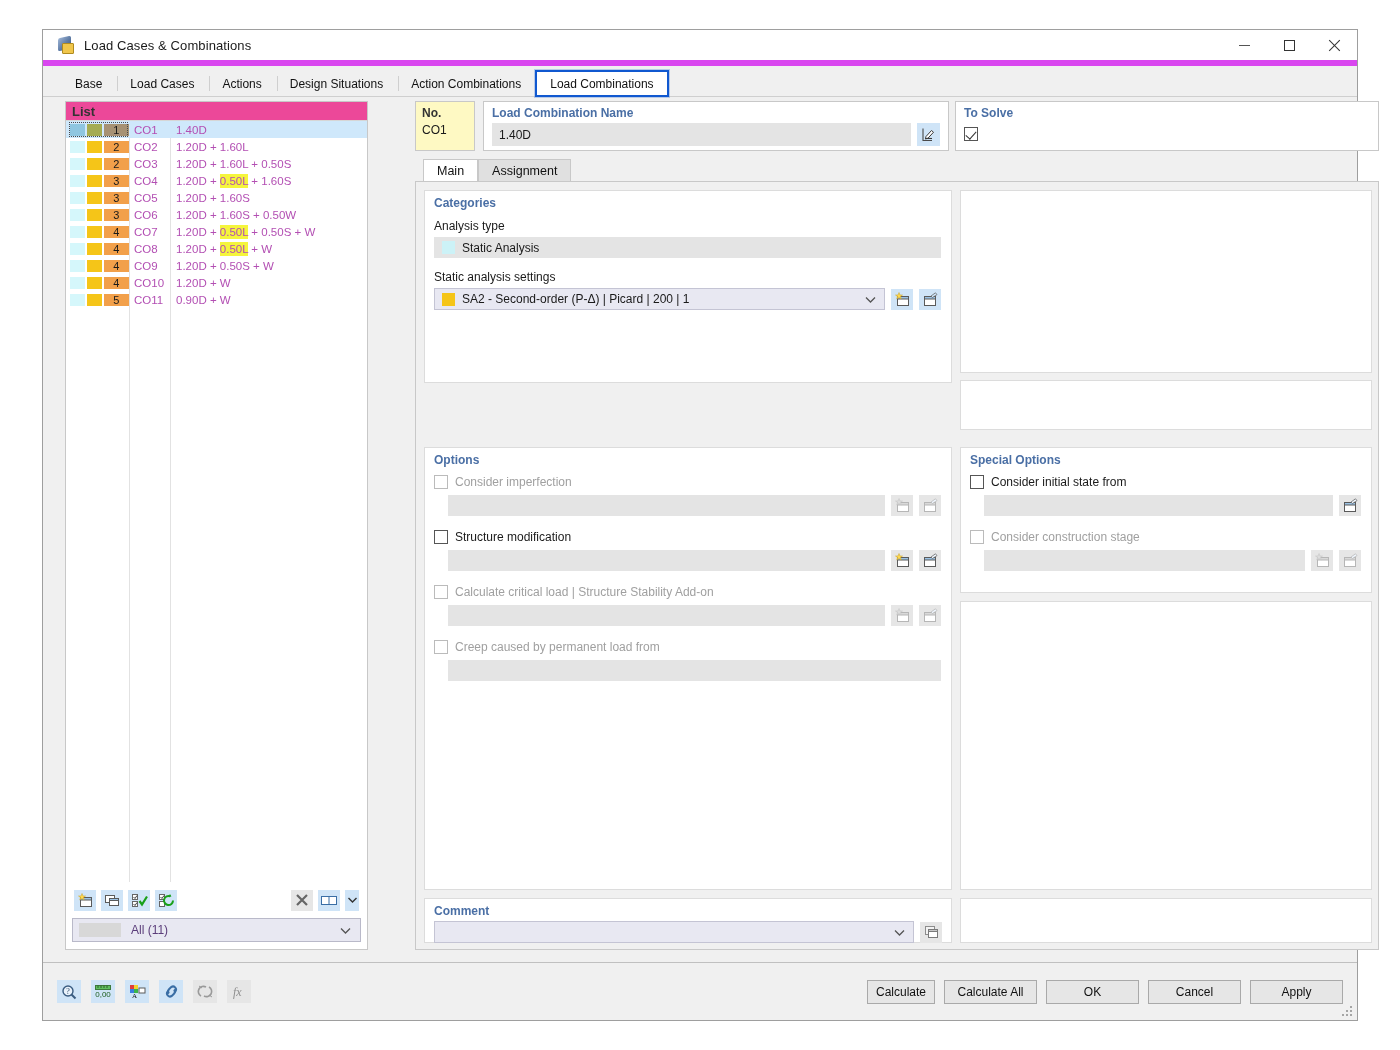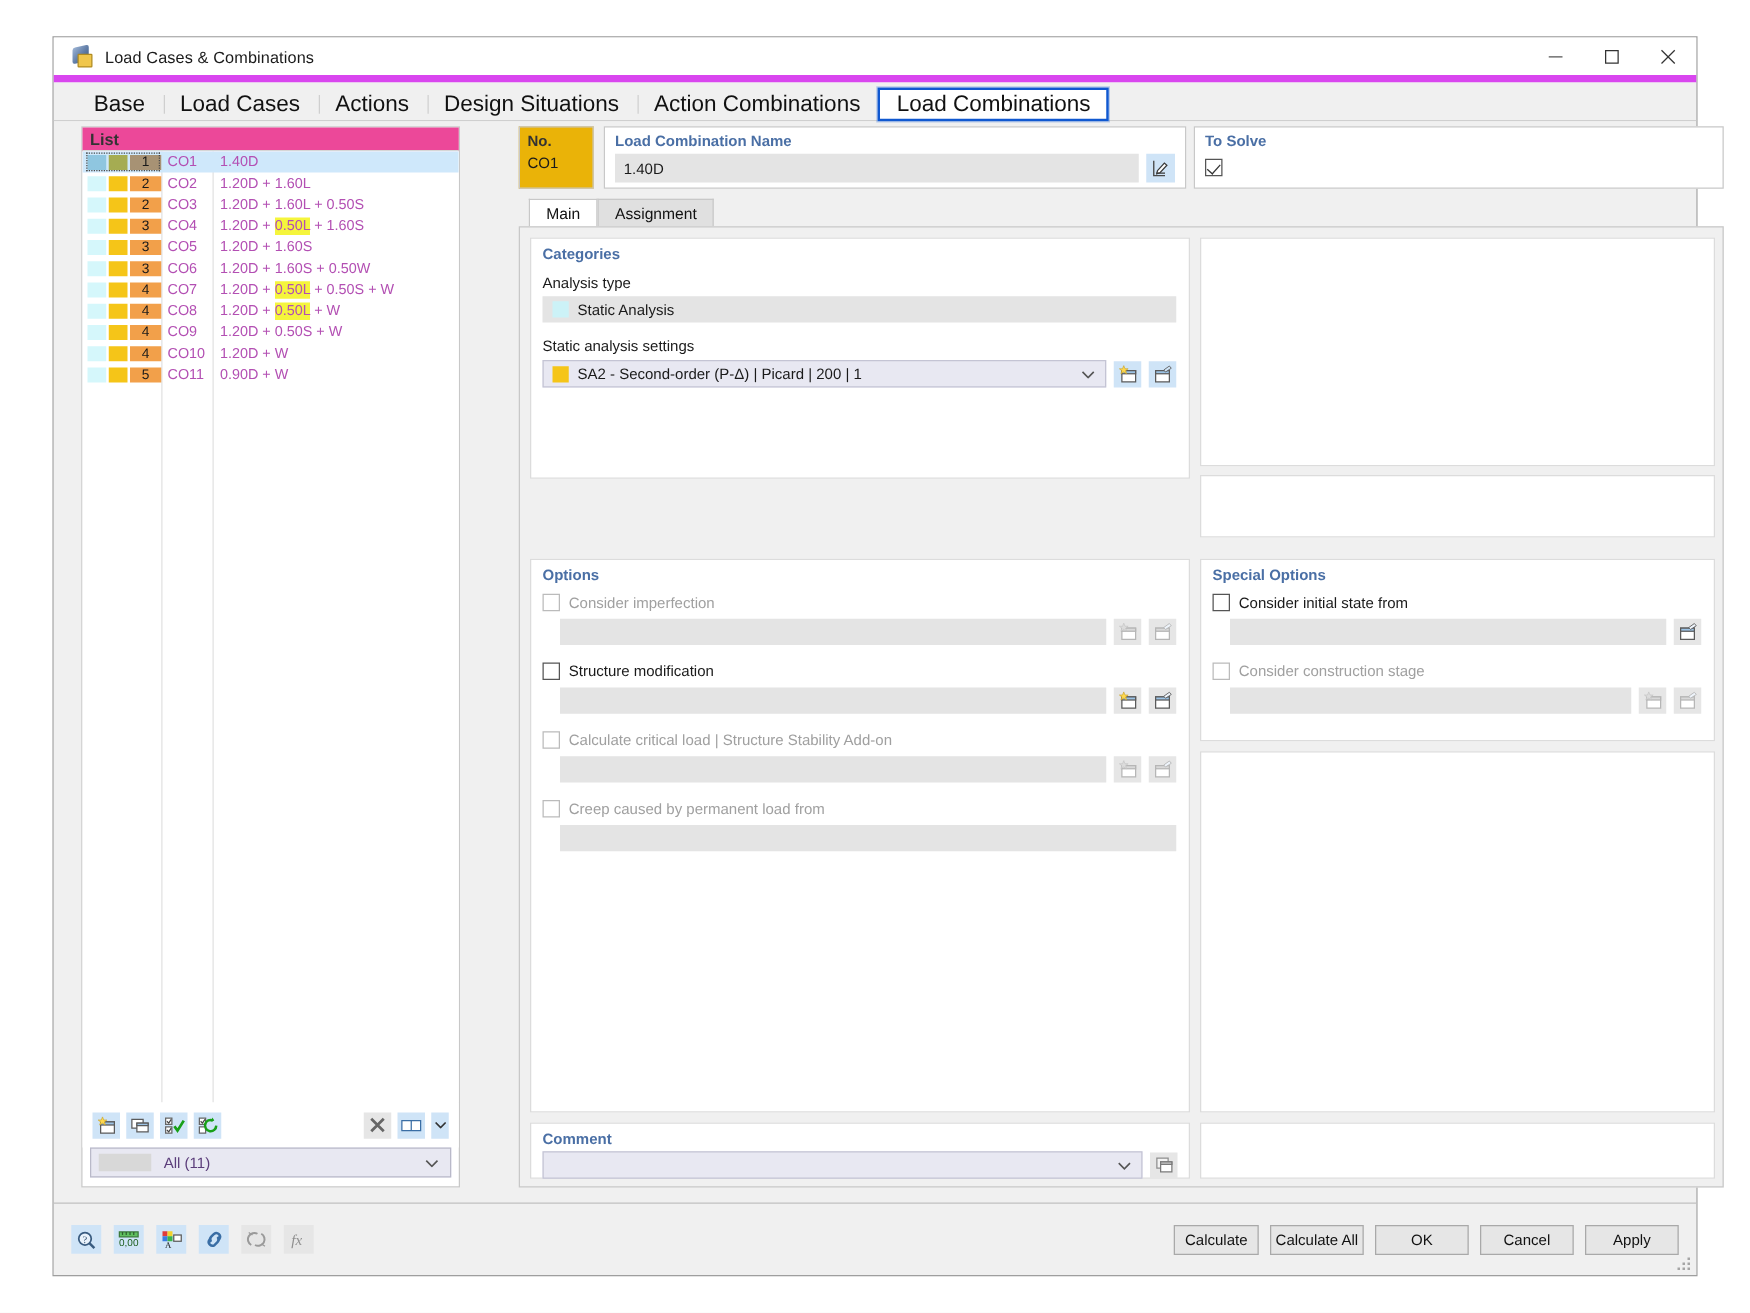--- a/index.html
+++ b/index.html
@@ -56,7 +56,7 @@
   }
   .tab{
     height:27px;padding:0 13px;display:flex;align-items:center;
-    font-size:18px;color:#111;background:transparent;
+    font-size:12px;color:#111;background:transparent;
     border:1px solid transparent;box-sizing:border-box;position:relative;z-index:2;
     white-space:nowrap;
   }

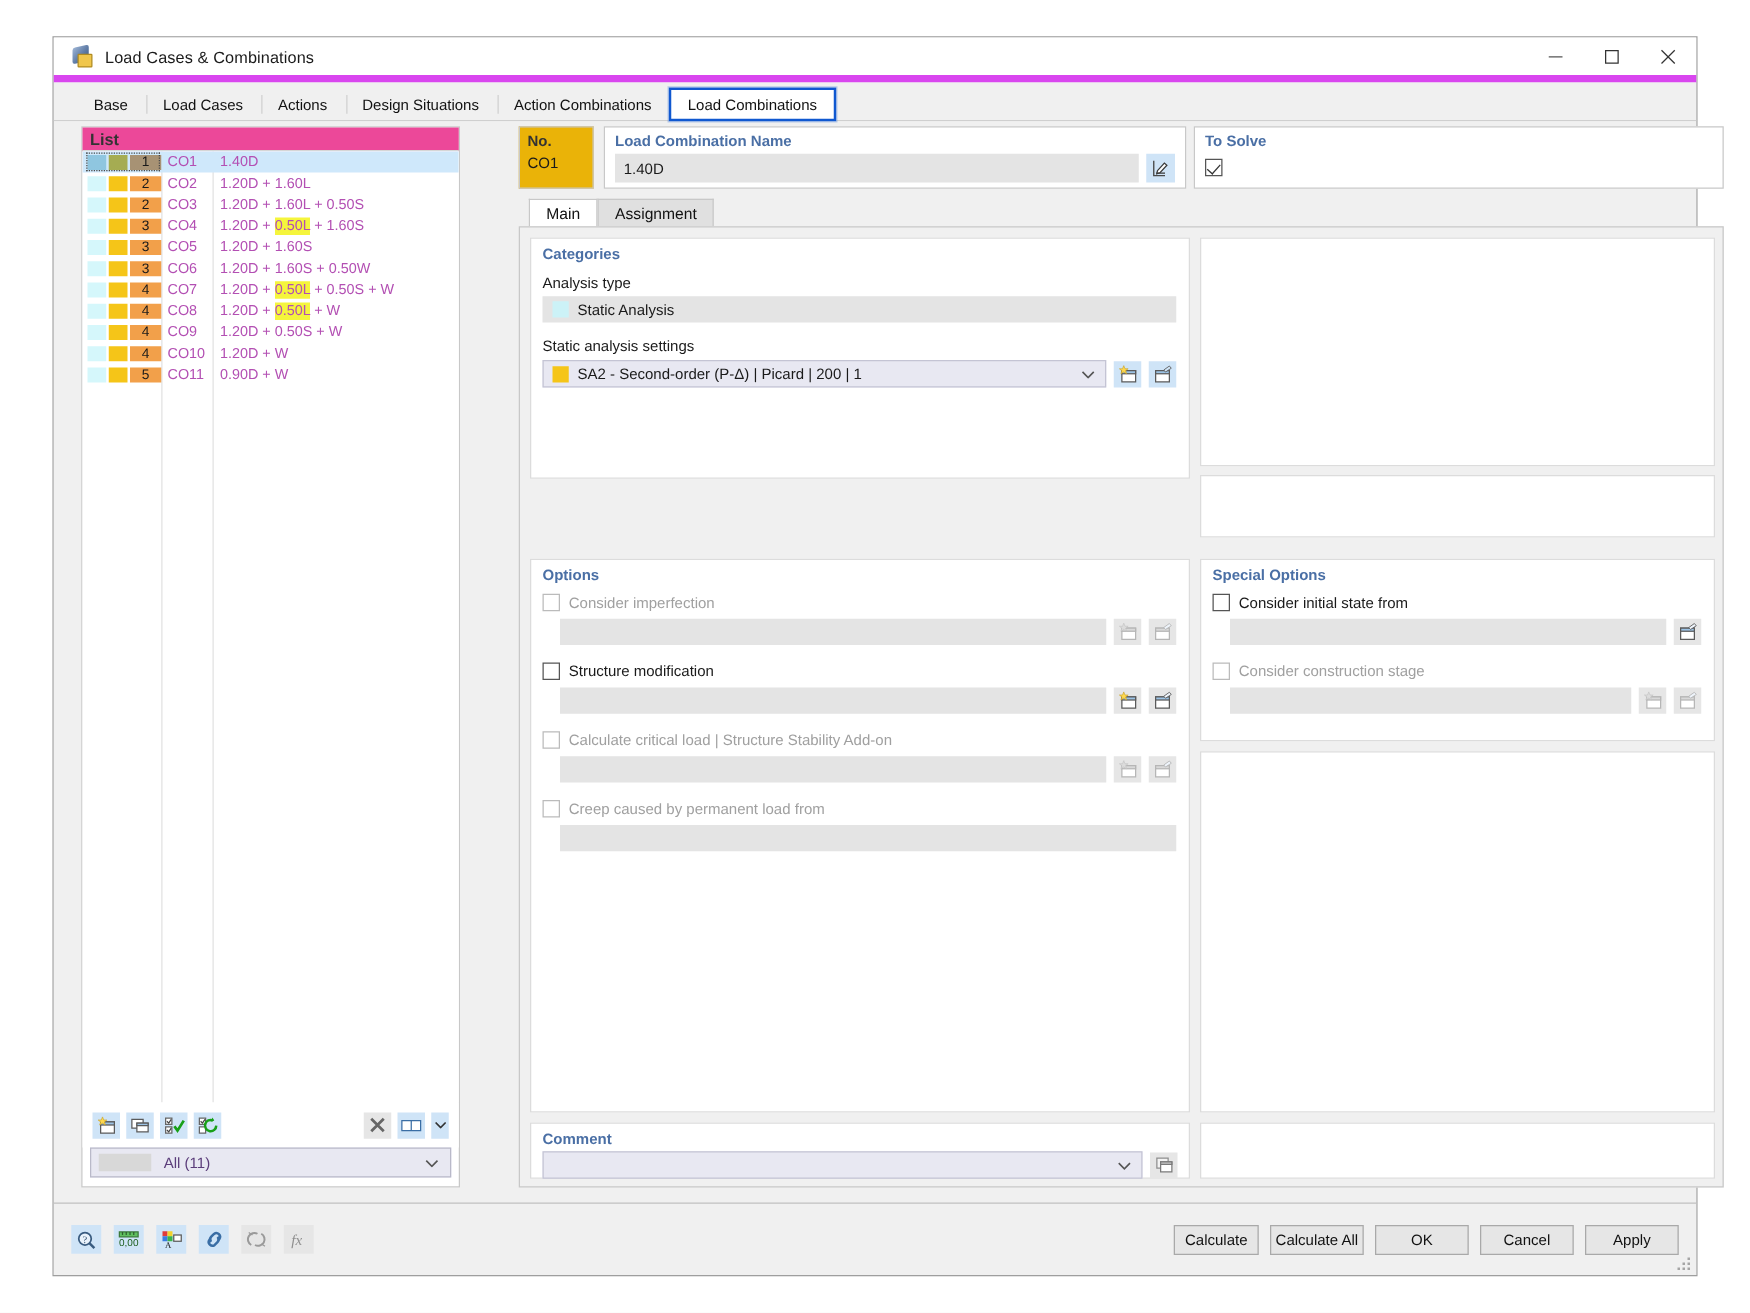--- a/index.html
+++ b/index.html
@@ -137,7 +137,7 @@
   
   .no-box{
     position:absolute;left:372px;top:4px;width:60px;height:50px;
-    background:#eab308;border:1px solid #c8c8c8;box-sizing:border-box;padding:4px 0 0 6px;
+    background:#fef9c3;border:1px solid #c8c8c8;box-sizing:border-box;padding:4px 0 0 6px;
   }
   .name-box{
     position:absolute;left:440px;top:4px;width:466px;height:50px;

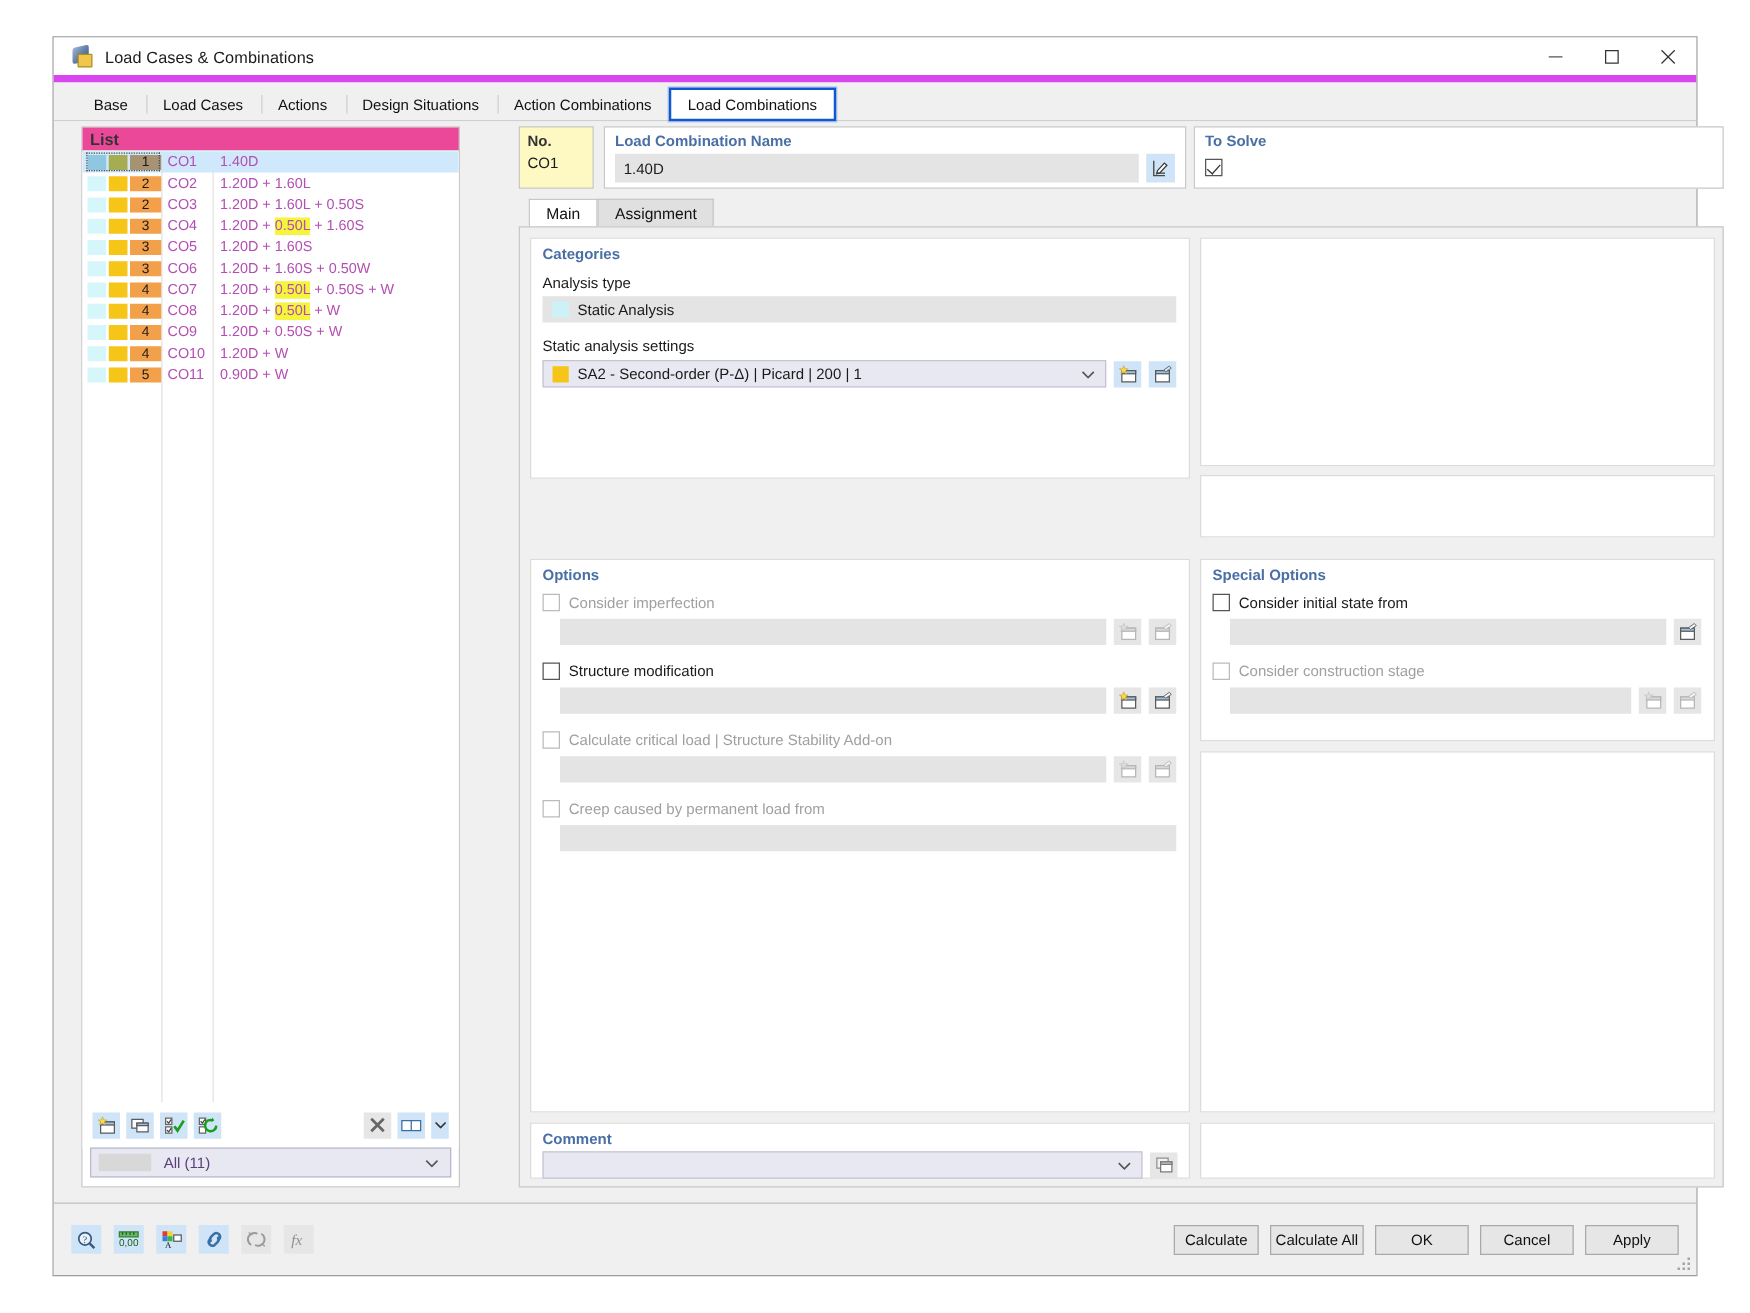--- a/index.html
+++ b/index.html
@@ -243,7 +243,7 @@
     display:flex;align-items:center;justify-content:center;box-sizing:border-box;
     font-size:12px;color:#111;
   }
-  .dbtn.wide{width:75px;}
+  .dbtn.wide{width:93px;}
   .grip{
     position:absolute;right:4px;bottom:3px;width:11px;height:11px;
   }

